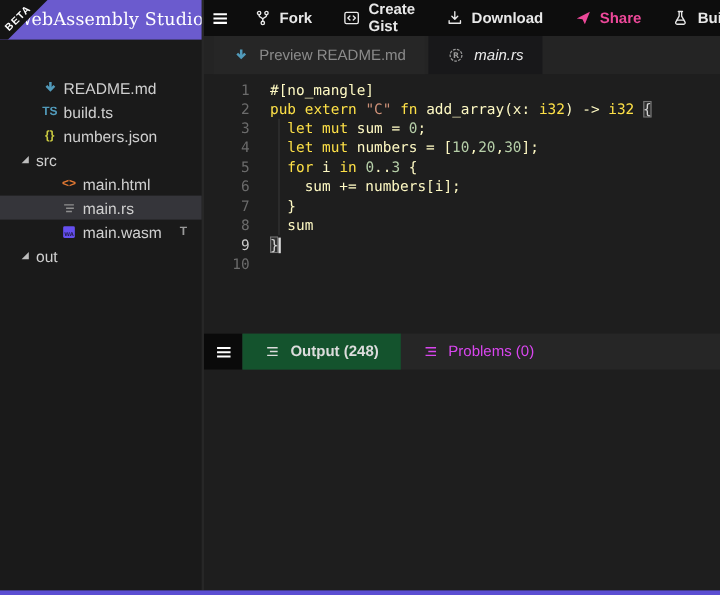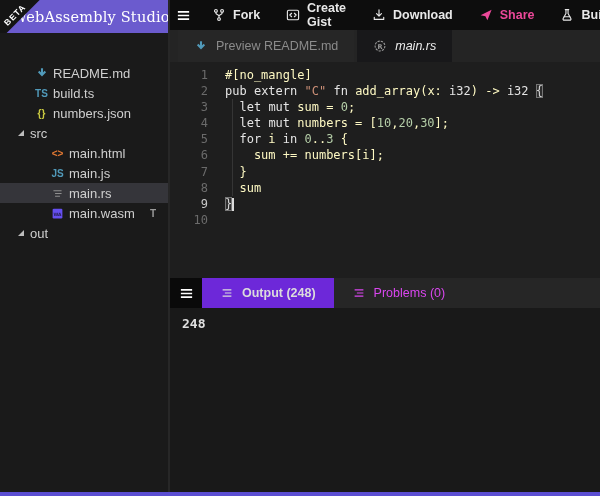--- a/index.html
+++ b/index.html
@@ -55,7 +55,7 @@
   .ln{width:38px;text-align:right;color:#6b6b6b;flex:none;}
   .ln.active{color:#cacaca;}
   .lc{padding-left:17px;white-space:pre;color:#d4d4d4;}
-  .tok-k{color:#e5e5e5;}
+  .tok-k{color:#fde047;}
   .tok-s{color:#ce9178;}
   .tok-n{color:#b5cea8;}
   .tok-p{color:#fef9c3;}

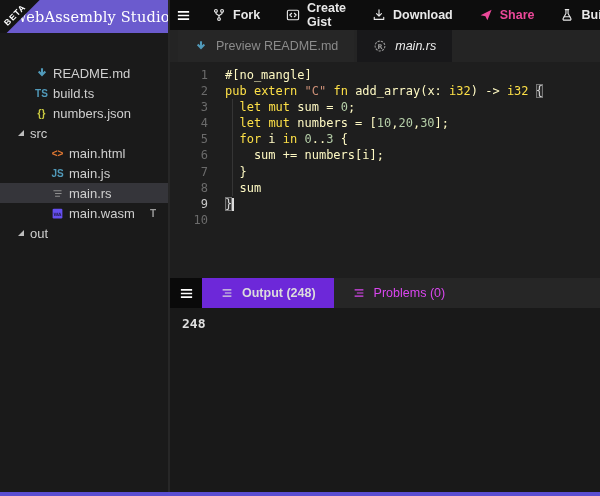--- a/index.html
+++ b/index.html
@@ -117,10 +117,6 @@
           <span class="icon txt-icon tree-icon" style="color: rgb(227, 121, 51);">&lt;&gt;</span>
           <span>main.html</span>
         </div>
-        <div class="tree-row" style="padding-left: 50px;">
-          <span class="icon txt-icon tree-icon" style="color: rgb(81, 154, 186);">JS</span>
-          <span>main.js</span>
-        </div>
         <div class="tree-row selected" style="padding-left: 50px;">
           <span class="icon tree-icon">
             <svg viewBox="0 0 16 16" width="13" height="13">

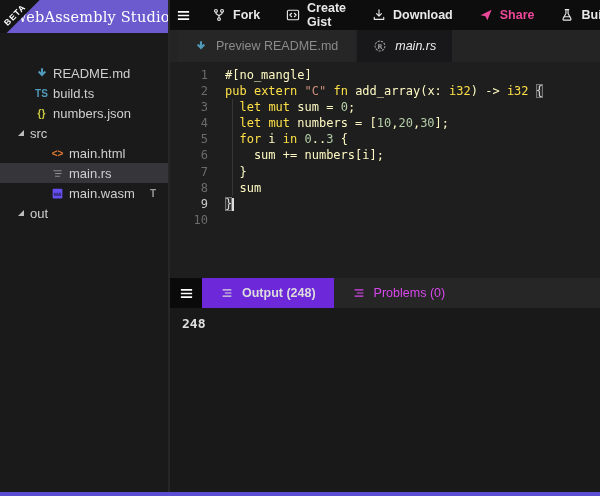--- a/index.html
+++ b/index.html
@@ -70,7 +70,7 @@
         justify-content:center;color:#fff;flex:none;}
   .panel-tab{display:flex;align-items:center;gap:8px;padding:0 18px;font-size:12.5px;
         color:#d946ef;cursor:pointer;}
-  .panel-tab.active{background:#6d28d9;color:#dcdcdc;font-weight:bold;}
+  .panel-tab.active{background:#14532d;color:#dcdcdc;font-weight:bold;}
   .panel-content{position:absolute;left:0;top:30px;right:0;bottom:0;background:#191919;
         padding:8px 0 0 12px;font-family:"DejaVu Sans Mono",monospace;font-size:13px;
         font-weight:bold;color:#e0e0e0;}

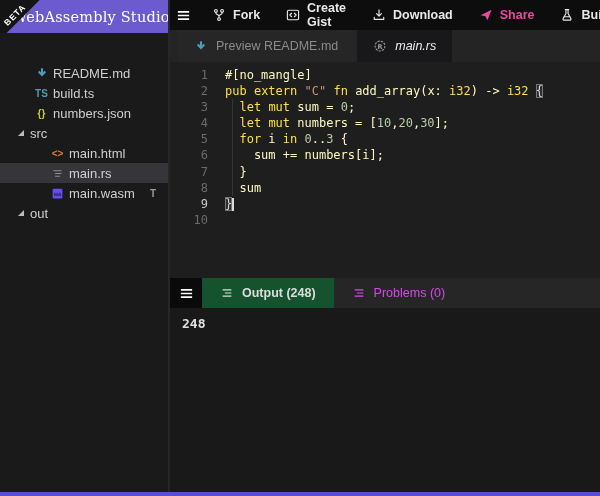--- a/index.html
+++ b/index.html
@@ -292,9 +292,6 @@
             </div>
           </div>
       </div>
-      <div class="panel-content">
-        <span>248</span>
-      </div>
     </div>
 
   </div>

